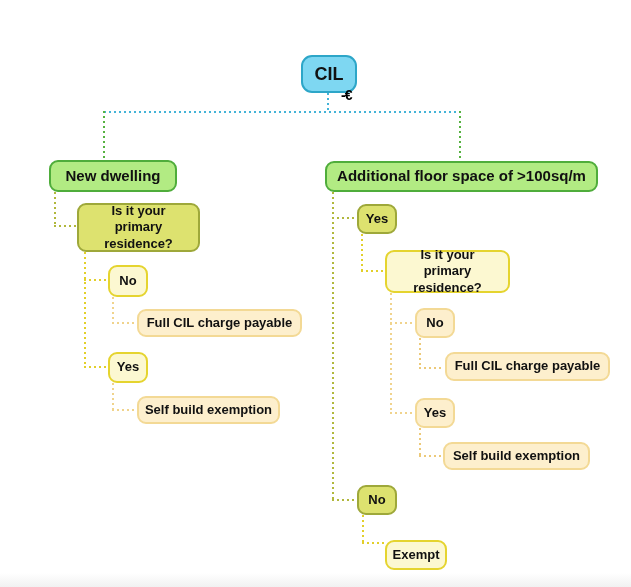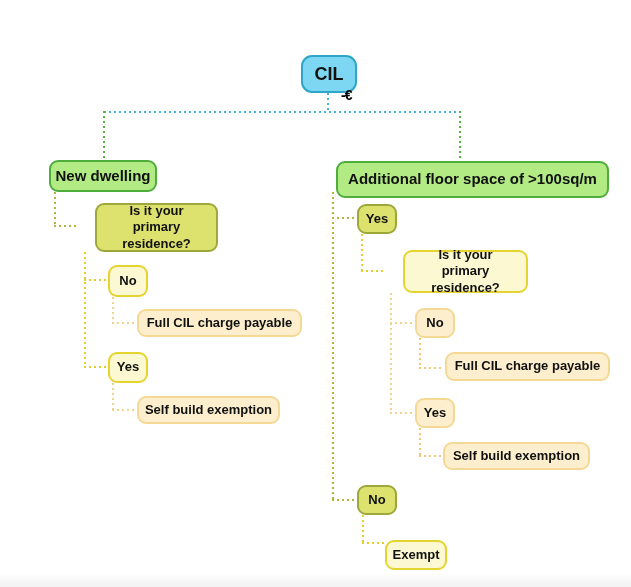--- a/index.html
+++ b/index.html
@@ -79,7 +79,7 @@
 
   <span class="badge" style="left:341px;top:87px">-€</span>
 
-  <div class="node lvl1" style="left: 49px; top: 160px; width: 108px; height: 32px; --fill: #b2eb83; --border: #4fad3b;">New dwelling</div>
+  <div class="node lvl1" style="left: 49px; top: 160px; width: 128px; height: 32px; --fill: #b2eb83; --border: #4fad3b;">New dwelling</div>
 
   <div class="node lvl1" style="left: 336px; top: 161px; width: 273px; height: 37px; --fill: #b2eb83; --border: #4fad3b;">Additional floor space of &gt;100sq/m</div>
 

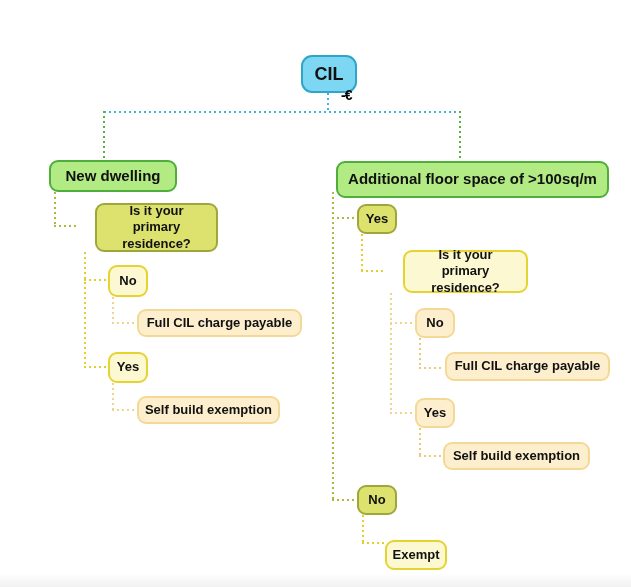--- a/index.html
+++ b/index.html
@@ -81,7 +81,7 @@
 
   <div class="node lvl1" style="left: 49px; top: 160px; width: 128px; height: 32px; --fill: #b2eb83; --border: #4fad3b;">New dwelling</div>
 
-  <div class="node lvl1" style="left: 336px; top: 161px; width: 273px; height: 37px; --fill: #b2eb83; --border: #4fad3b;">Additional floor space of &gt;100sq/m</div>
+  <div class="node lvl1" style="left: 325px; top: 161px; width: 273px; height: 31px; --fill: #b2eb83; --border: #4fad3b;">Additional floor space of &gt;100sq/m</div>
 
   <div class="node wrap" style="left: 77px; top: 203px; width: 123px; height: 49px; --fill: #dde26f; --border: #9ea83a;">Is it your primary residence?</div>
 

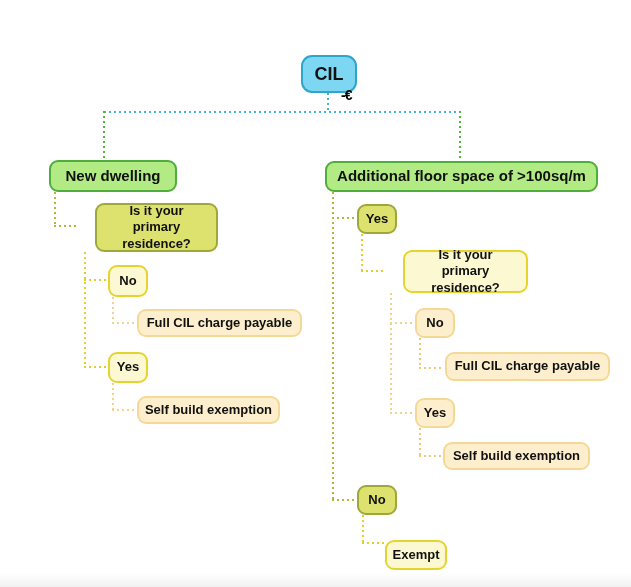--- a/index.html
+++ b/index.html
@@ -19,7 +19,7 @@
     padding:2px 17px;
     white-space:nowrap;
   }
-  .node.wrap{white-space:normal;padding:2px 14px;margin-left:18px;}
+  .node.wrap{white-space:normal;padding:2px 14px;}
   .node.root{font-size:18px;border-radius:11px;}
   .node.lvl1{font-size:15px;}
   .hline,.vline{position:absolute;}

